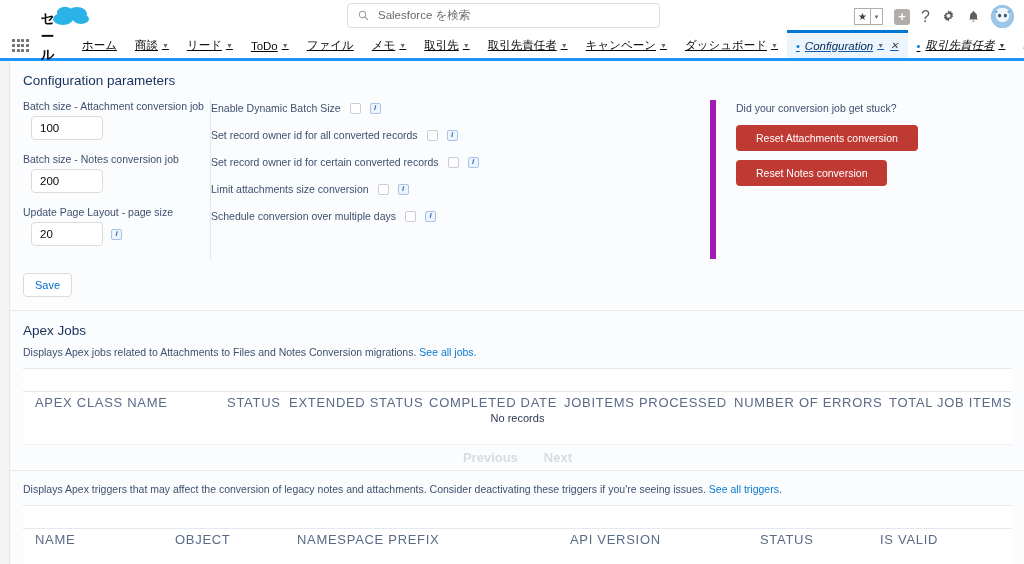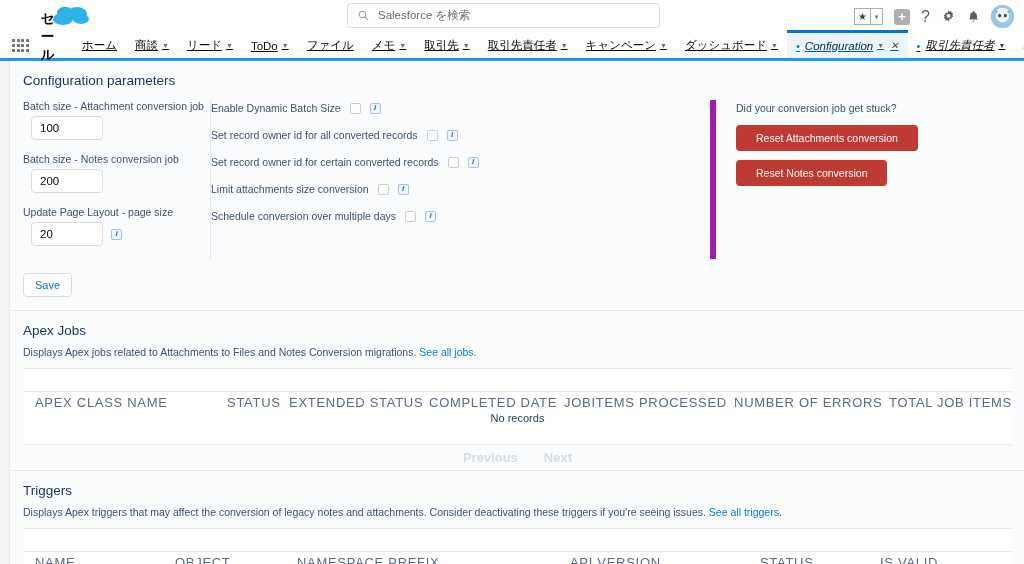--- a/index.html
+++ b/index.html
@@ -427,7 +427,6 @@
   <div class="divider"></div>
 
   <div class="section">
-    <div class="sec-title">Triggers</div>
     <div class="sec-desc">
       <span>Displays Apex triggers that may affect the conversion of legacy notes and attachments. Consider deactivating these triggers if you're seeing issues.</span>
       <a href="#">See all triggers.</a>

